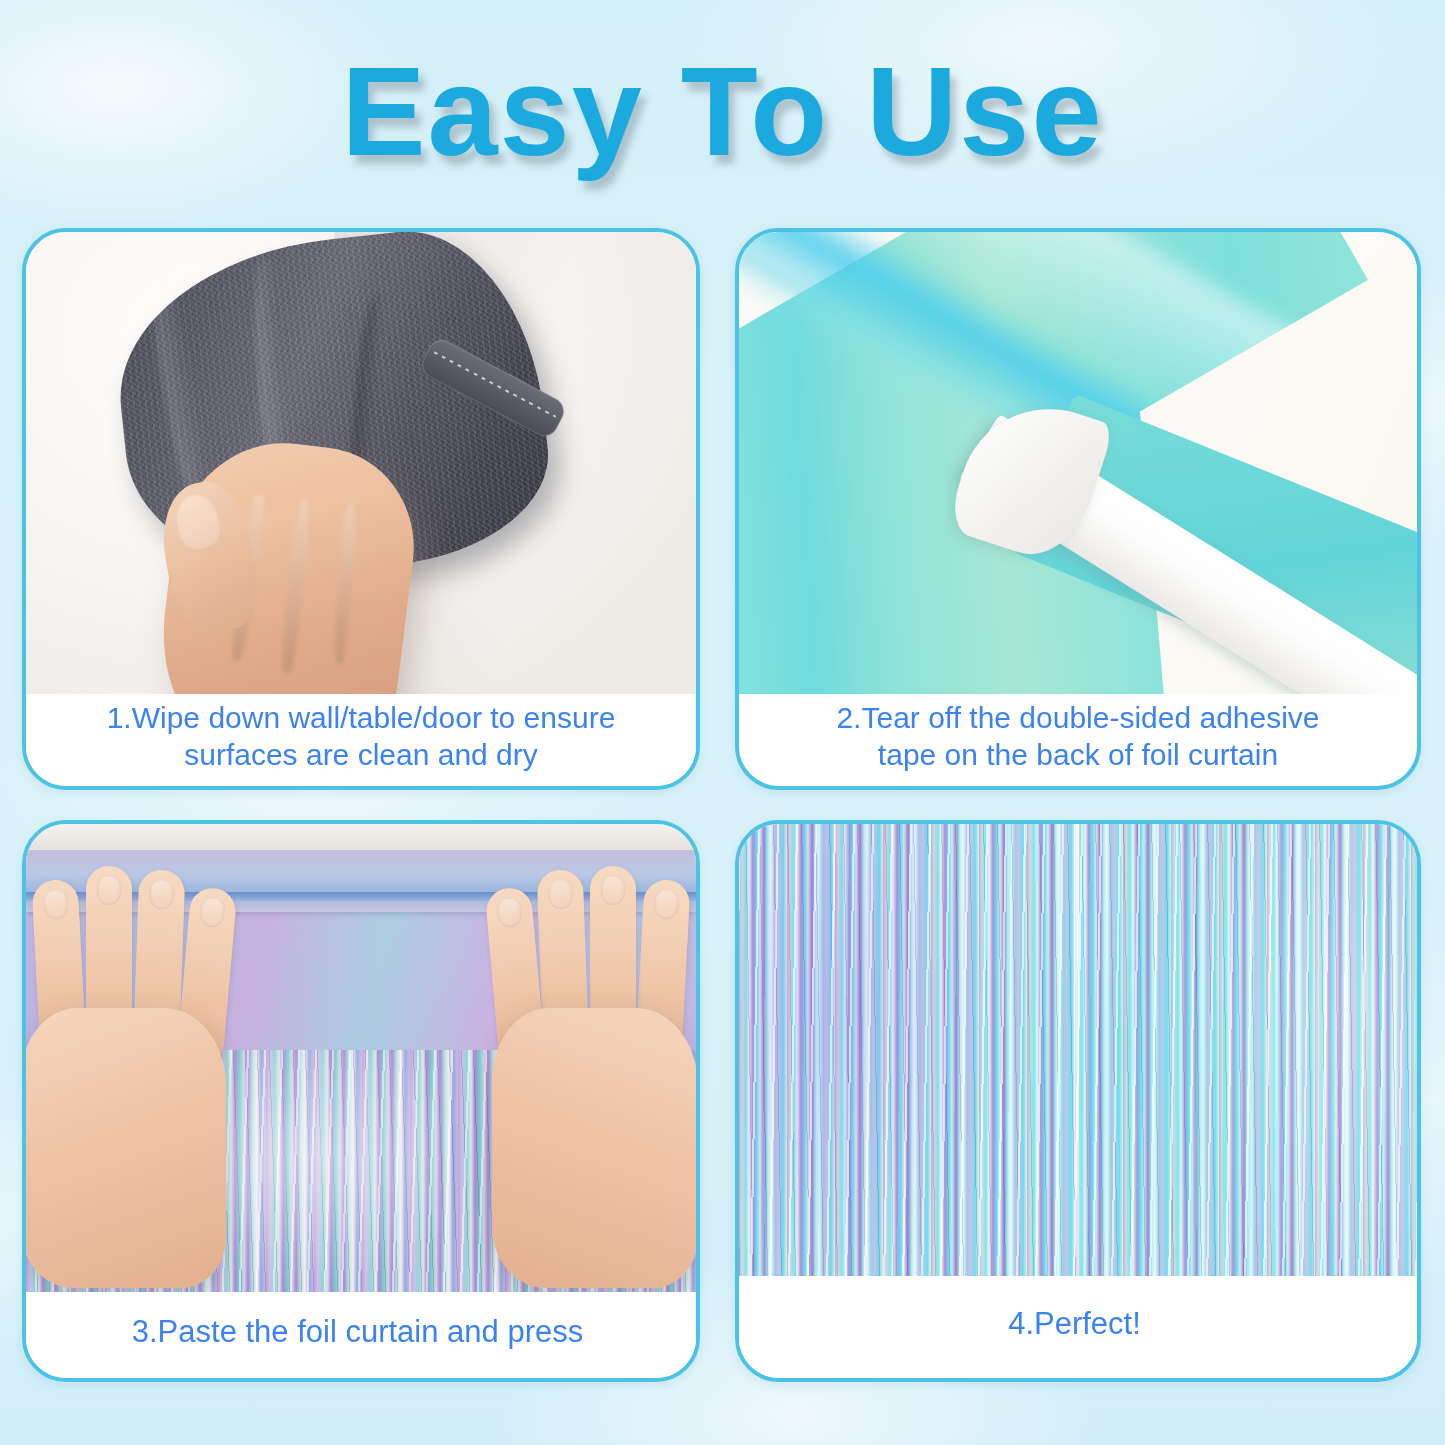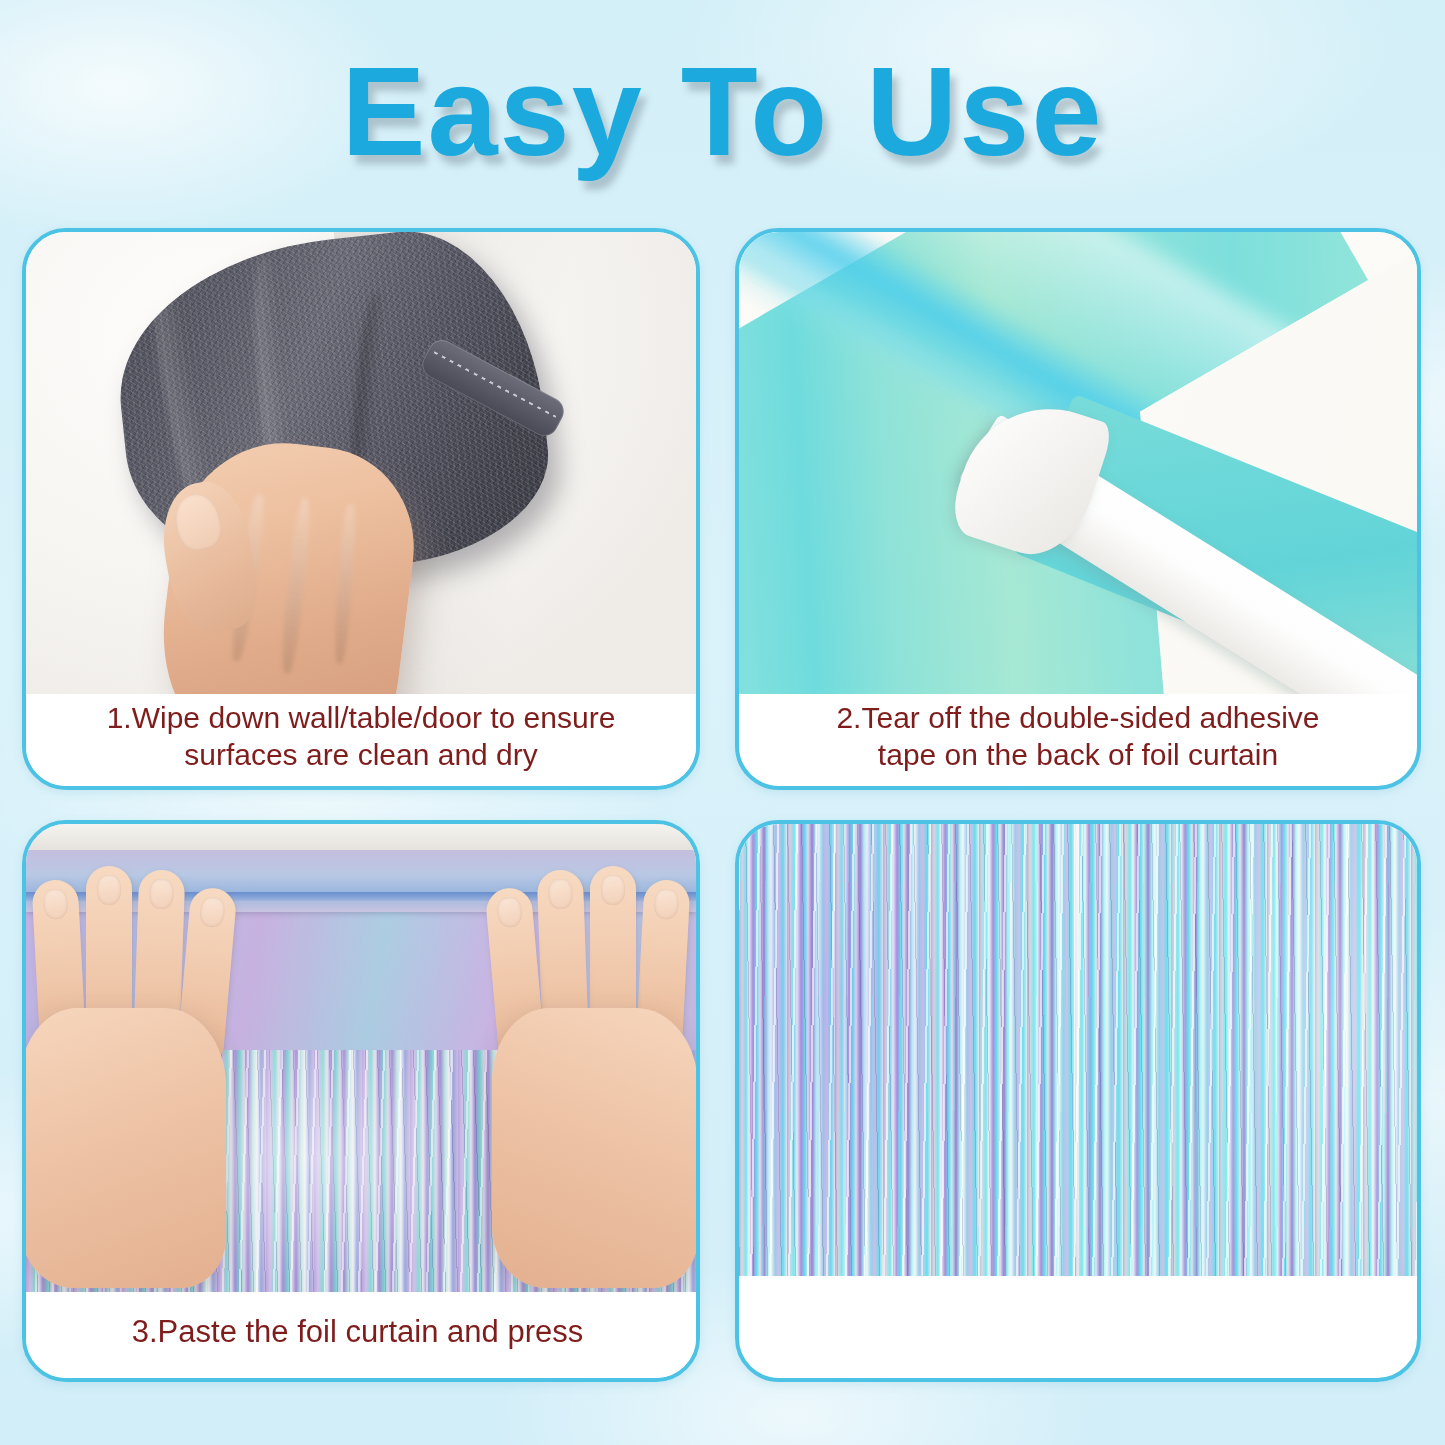--- a/index.html
+++ b/index.html
@@ -76,7 +76,7 @@
     align-items:center;
     justify-content:center;
     text-align:center;
-    color:#7f1d1d;
+    color:#3b82f6;
     font-size:30px;
     line-height:1.22;
     padding:0 16px 6px;

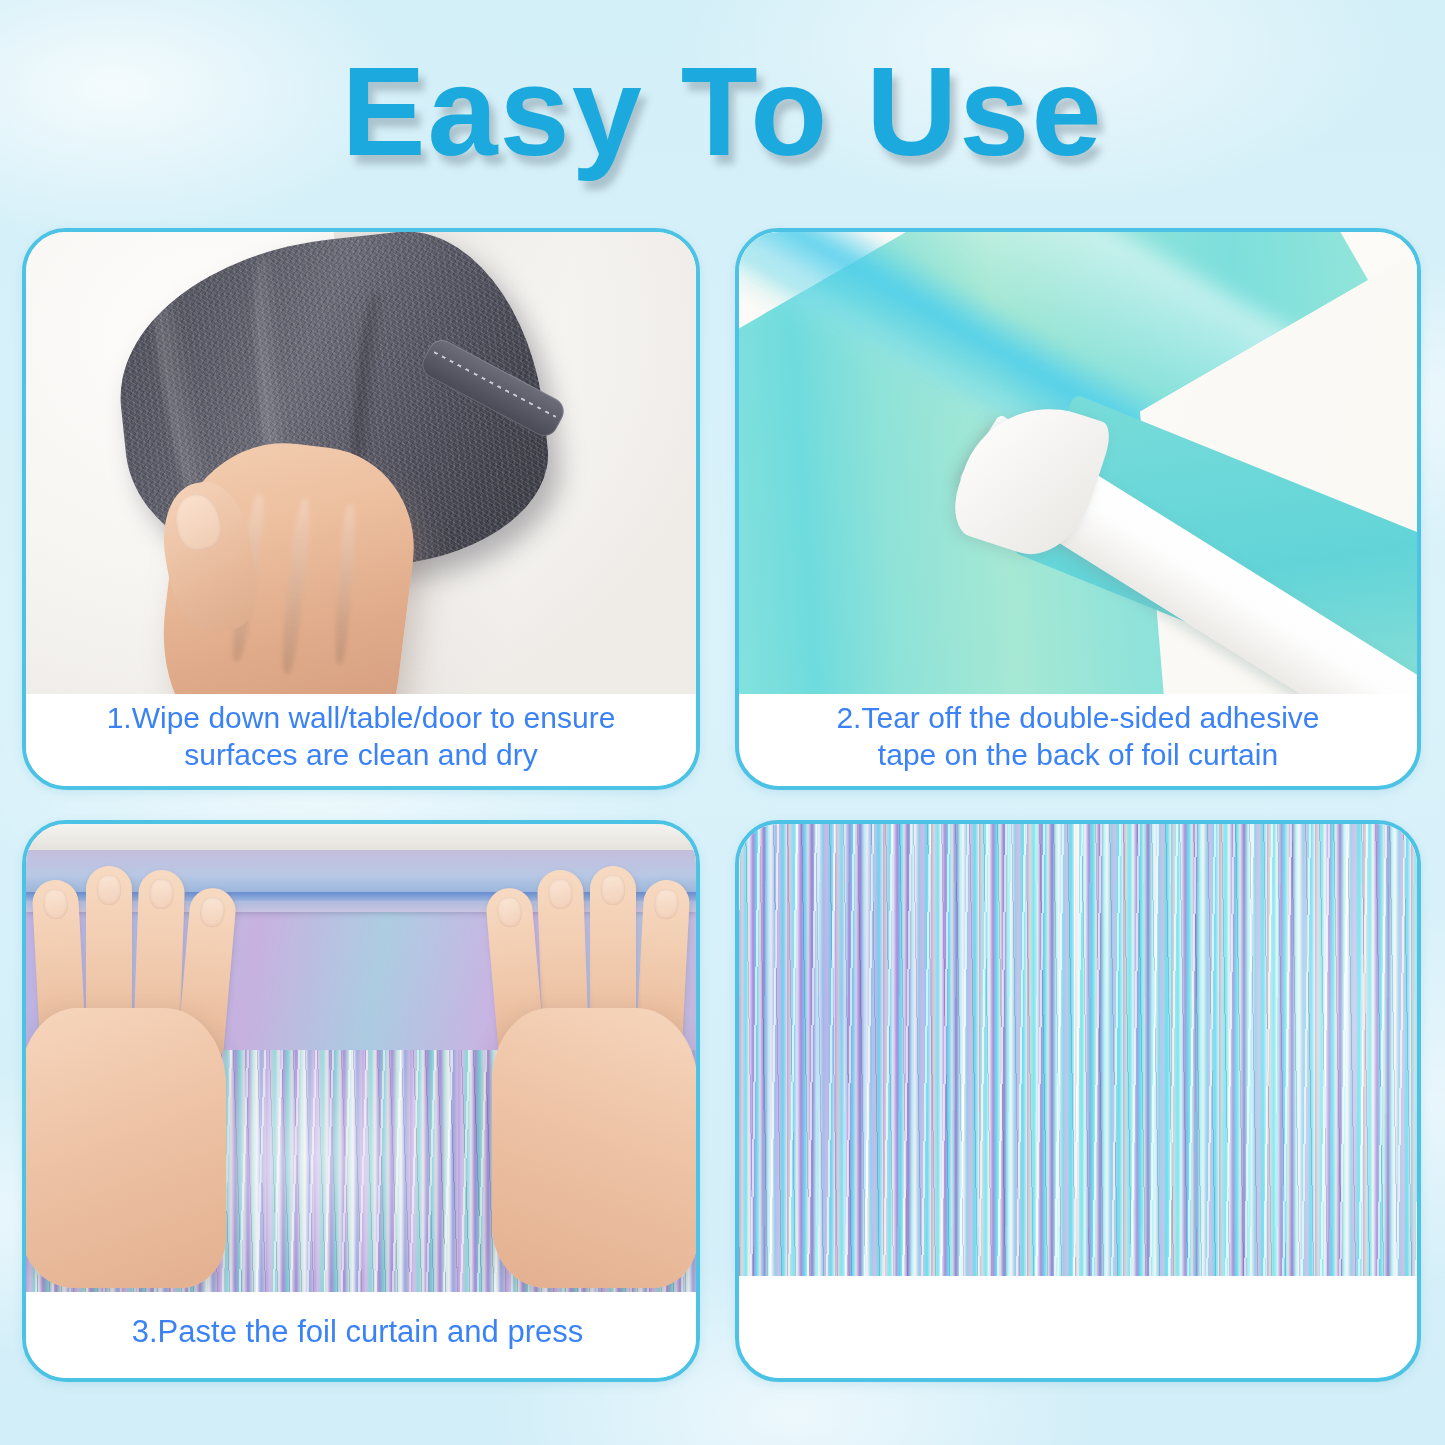--- a/index.html
+++ b/index.html
@@ -456,6 +456,7 @@
       <div class="shine"></div>
       <div class="seam"></div>
     </div>
+    <div class="caption">4.Perfect!</div>
   </div>
 
 </div>

